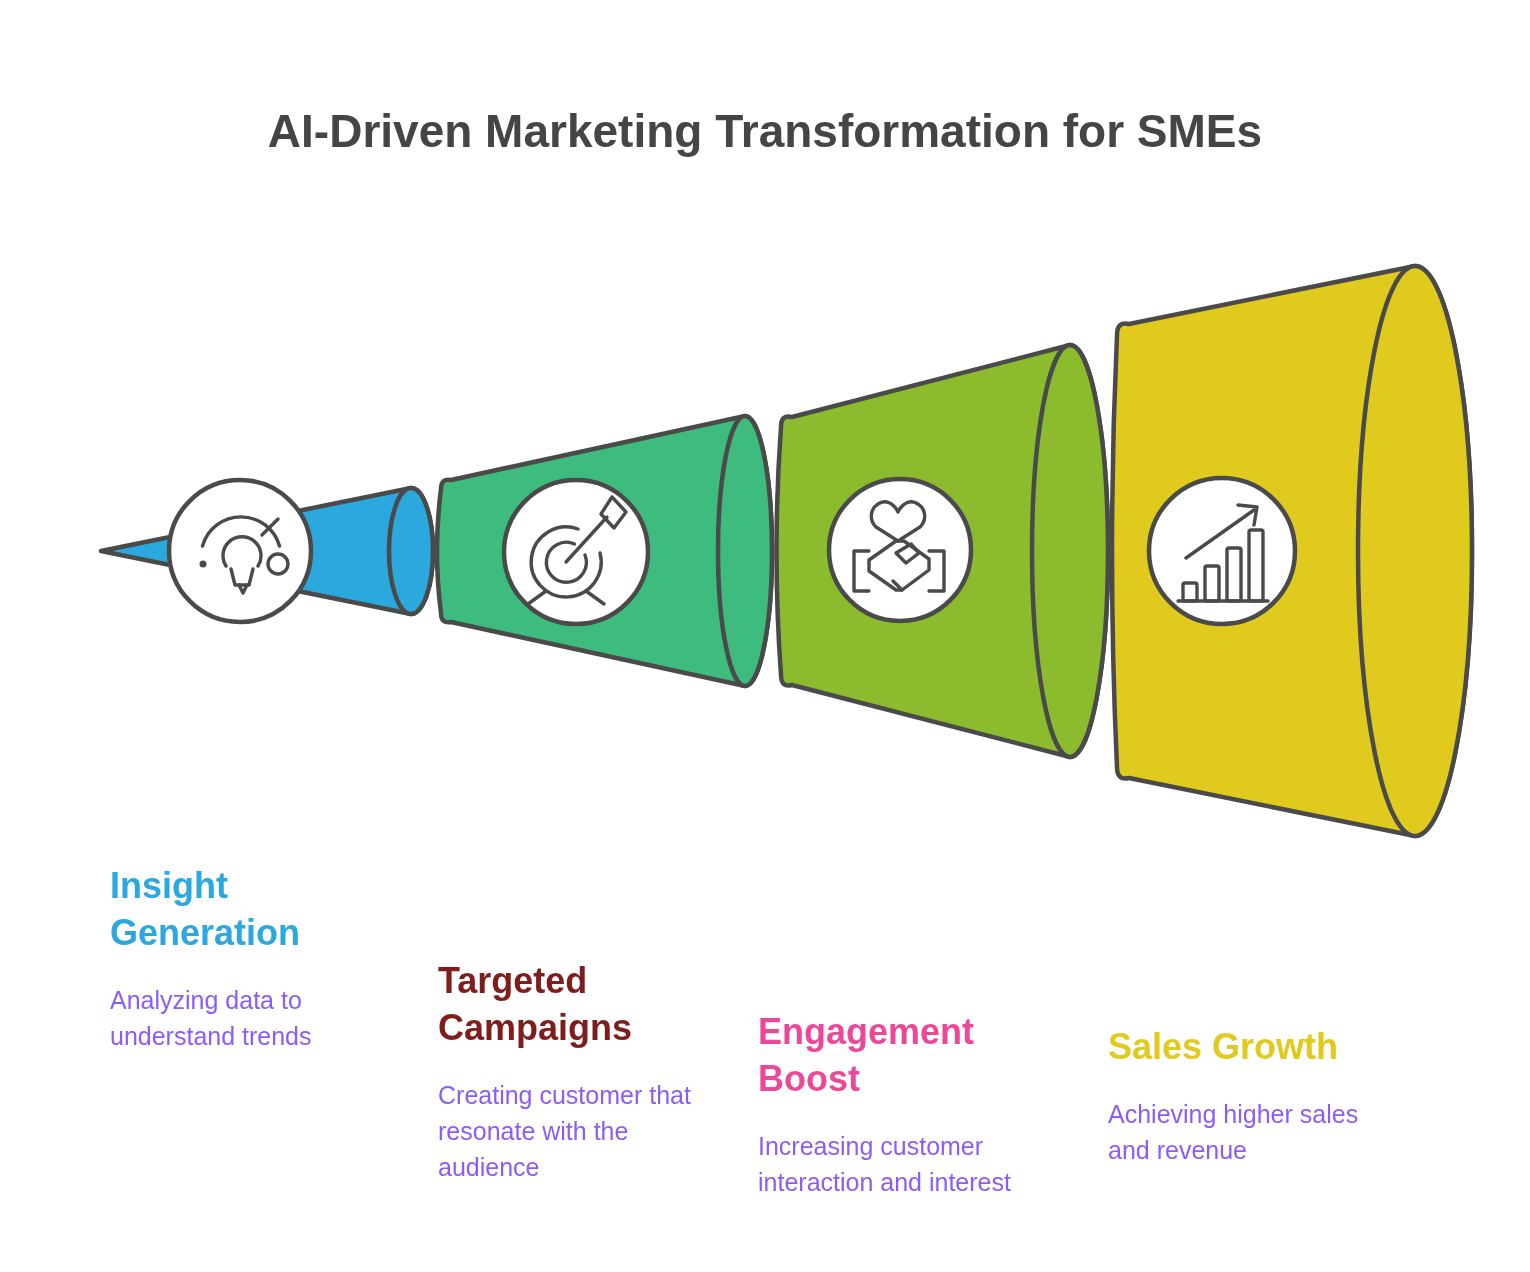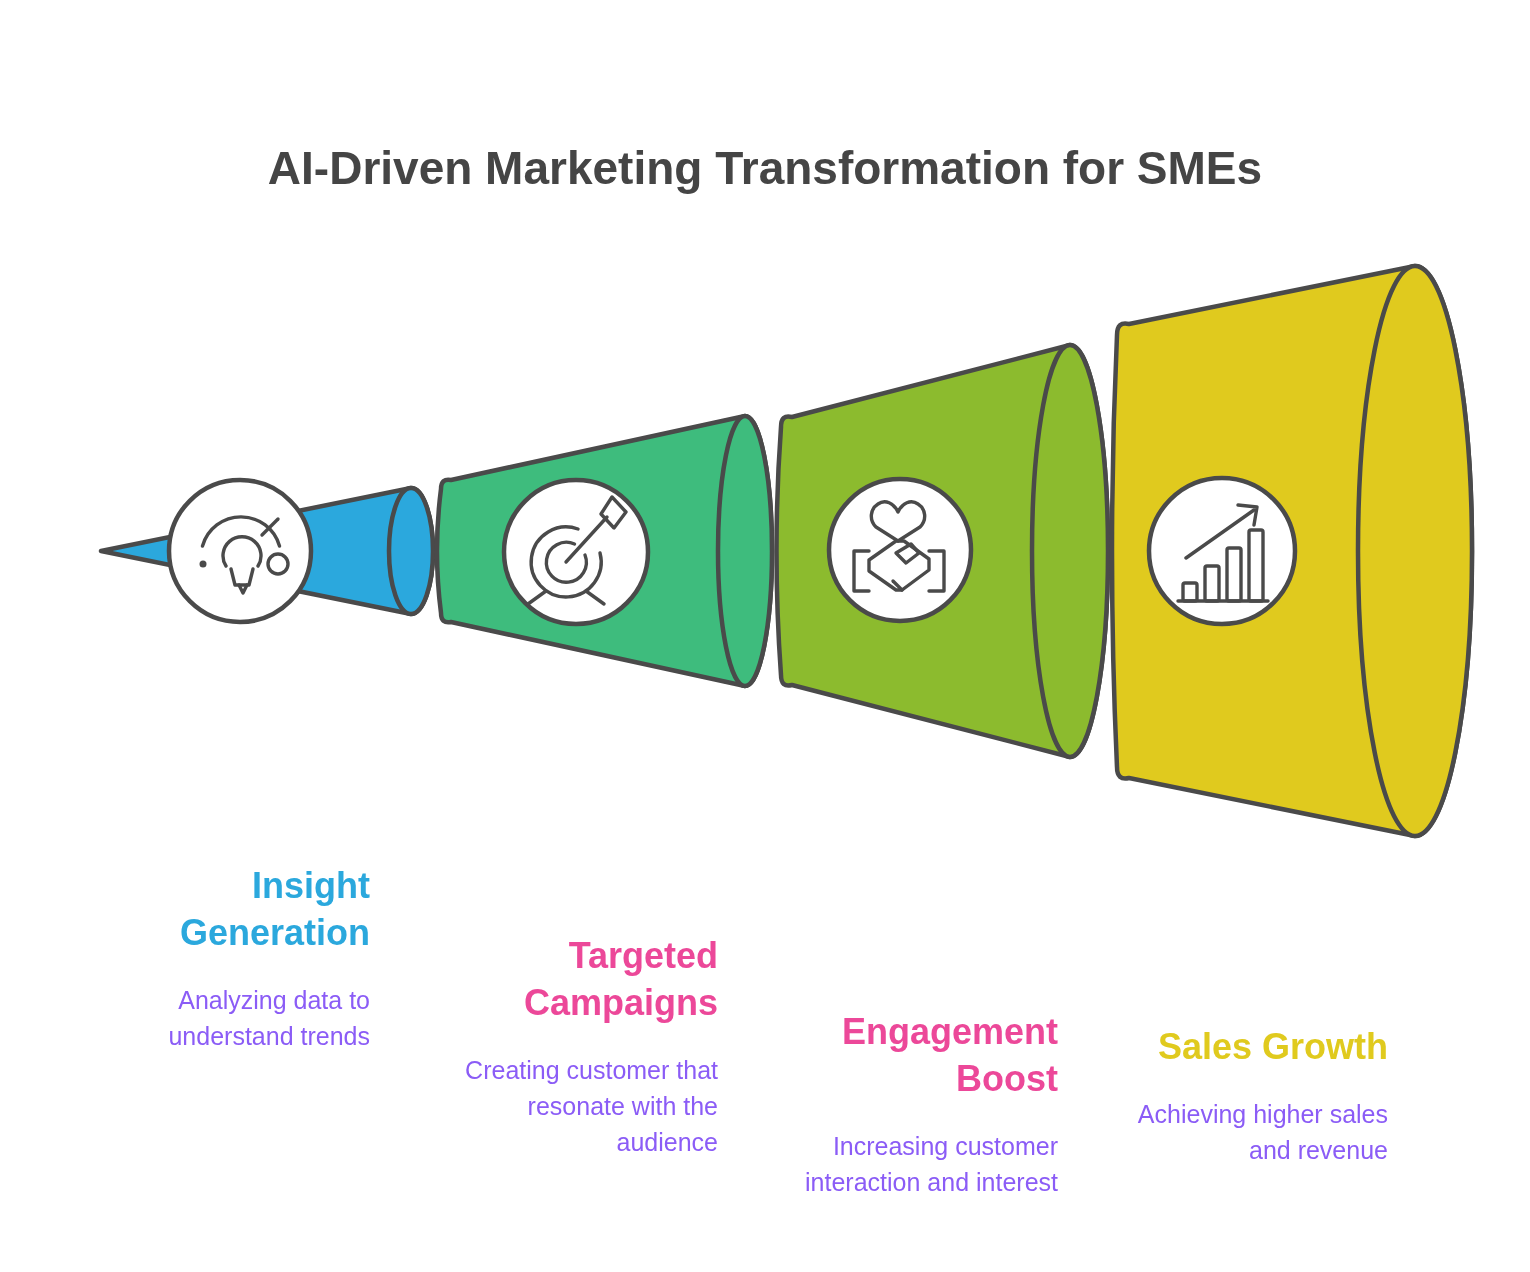--- a/index.html
+++ b/index.html
@@ -17,7 +17,6 @@
     font-size: 46px; font-weight: 700;
     color: #454545;
     letter-spacing: 0px;
-    margin-top: 37px;
   }
   .funnel-svg { position: absolute; top: 0; left: 0; }
   .stage-label { position: absolute; text-align: right; }

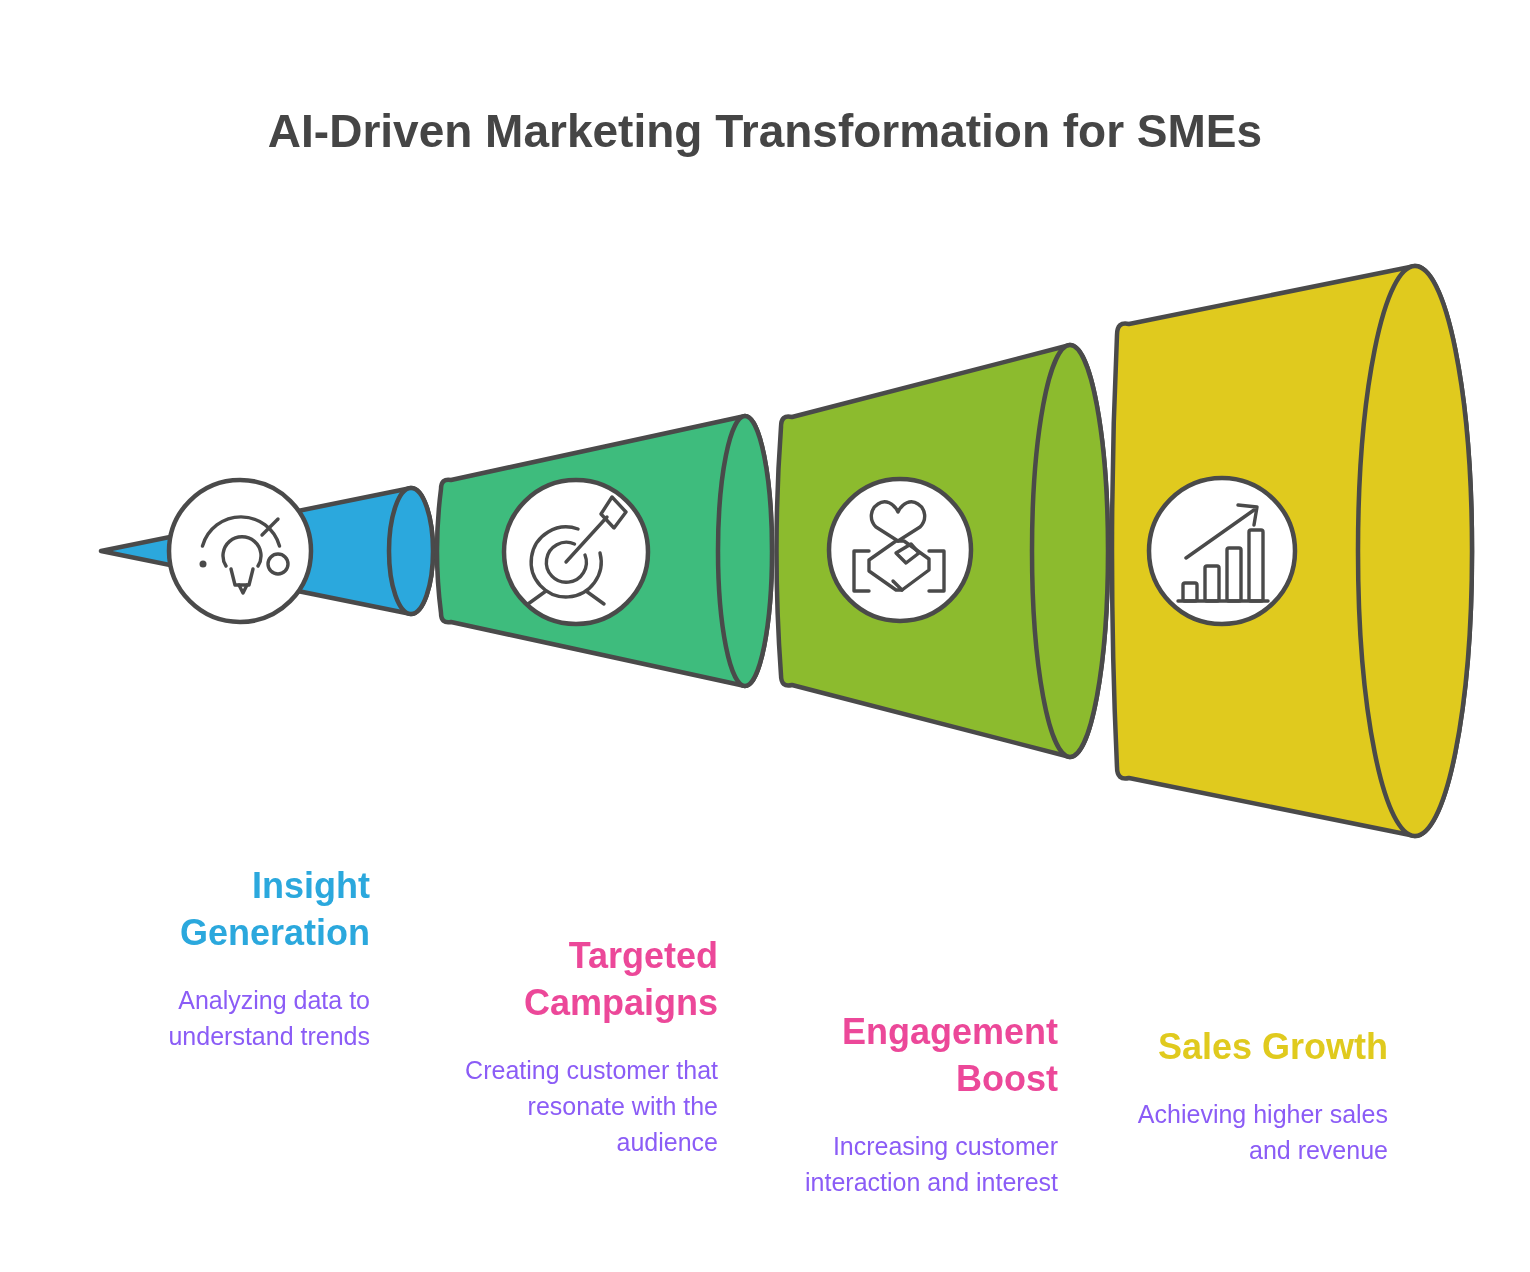--- a/index.html
+++ b/index.html
@@ -19,7 +19,7 @@
     letter-spacing: 0px;
   }
   .funnel-svg { position: absolute; top: 0; left: 0; }
-  .stage-label { position: absolute; text-align: right; }
+  .stage-label { position: absolute; text-align: left; }
   .stage-title { font-size: 36px; font-weight: 700; line-height: 47px; }
   .stage-desc  { margin-top: 26px; font-size: 25px; line-height: 36px; color: #8b5cf6; }
   .s1 { left: 110px;  top: 862px;  width: 260px; }

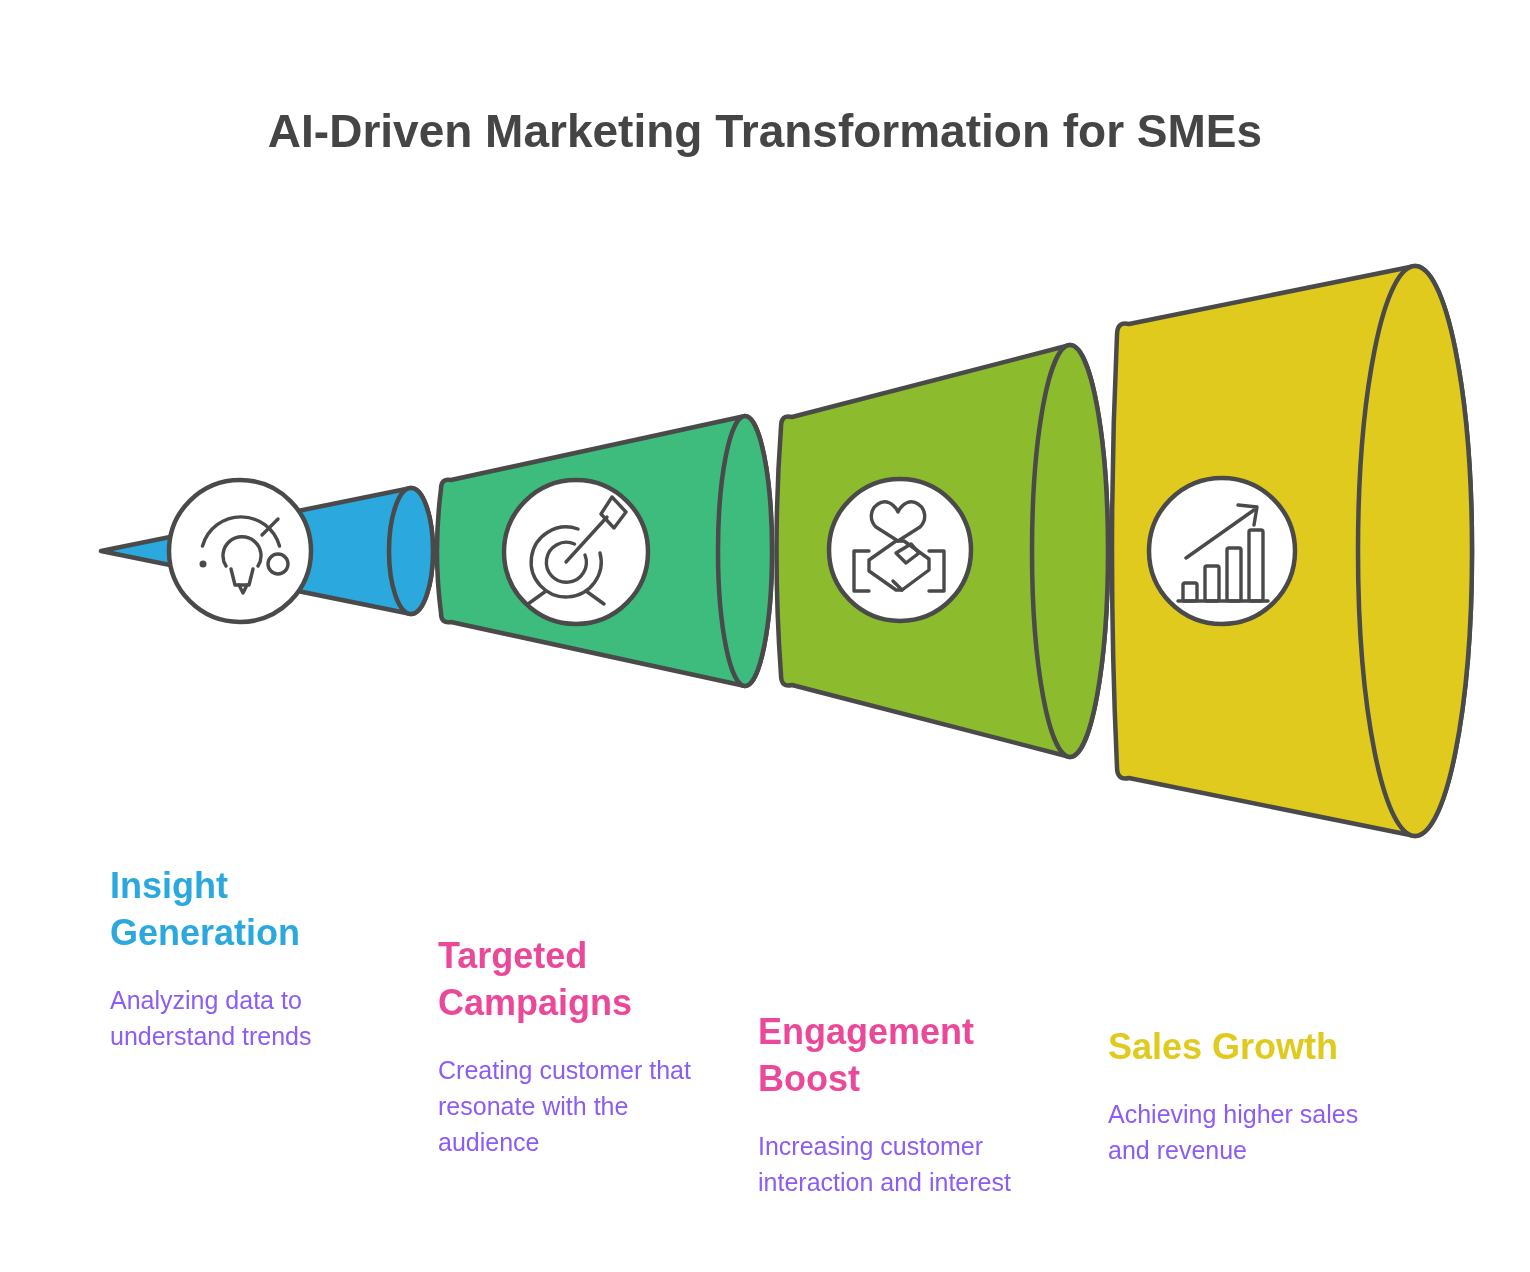--- a/index.html
+++ b/index.html
@@ -27,7 +27,7 @@
   .s3 { left: 758px;  top: 1008px; width: 300px; }
   .s4 { left: 1108px; top: 1023px; width: 280px; }
   .s1 .stage-title { color: #2BA8DD; }
-  .s2 .stage-title { color: #ec4899; }
+  .s2 .stage-title { color: #7f1d1d; margin-top: 25px; }
   .s3 .stage-title { color: #ec4899; }
   .s4 .stage-title { color: #E0CA1E; }
 </style>

